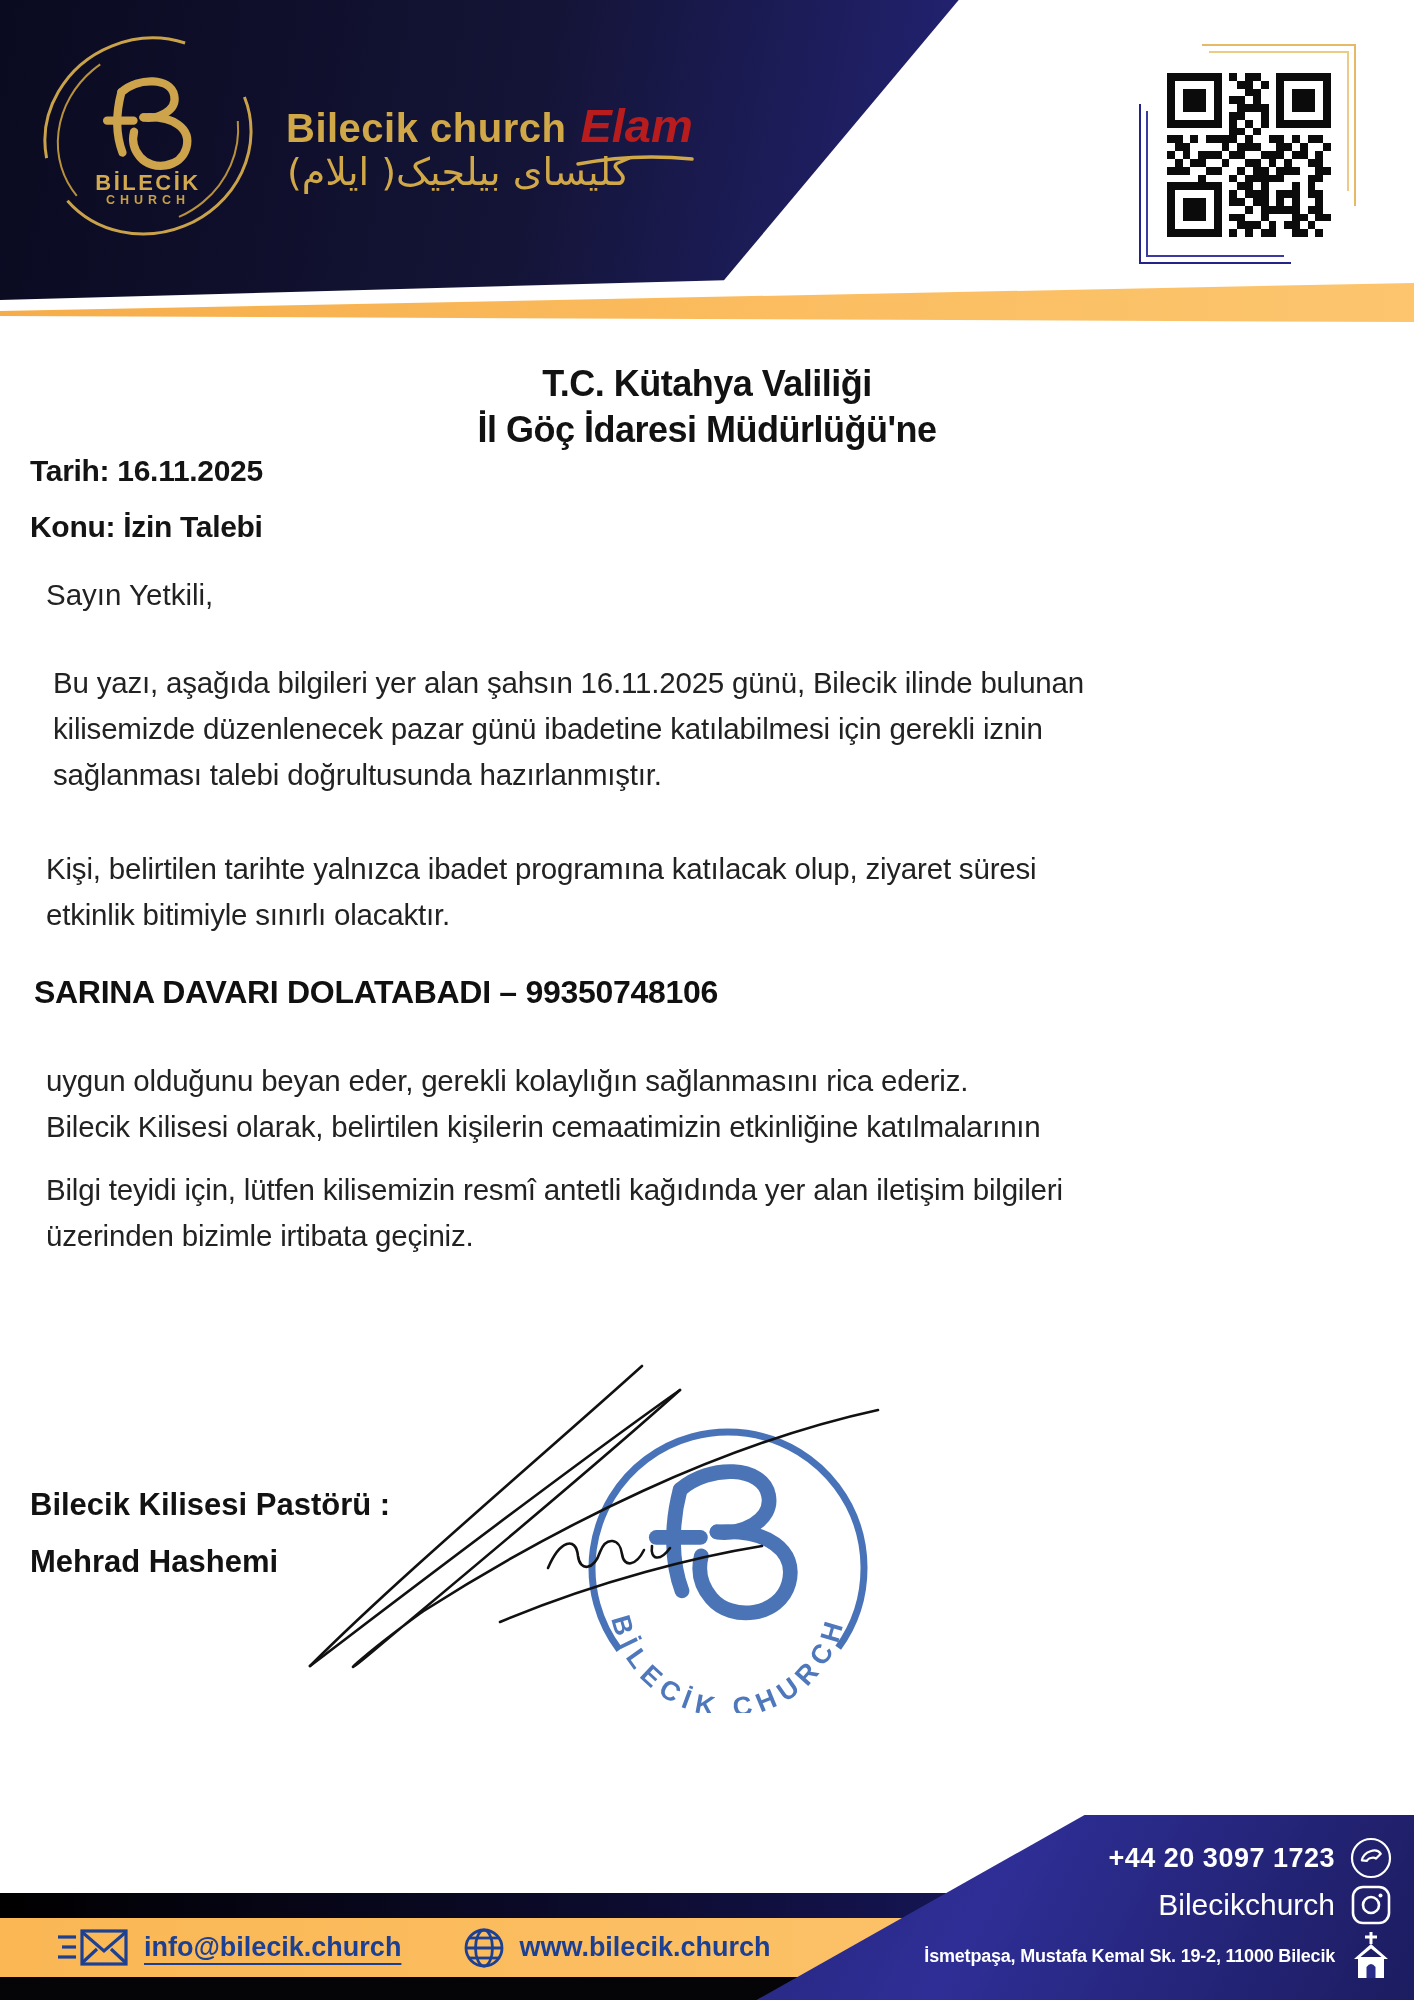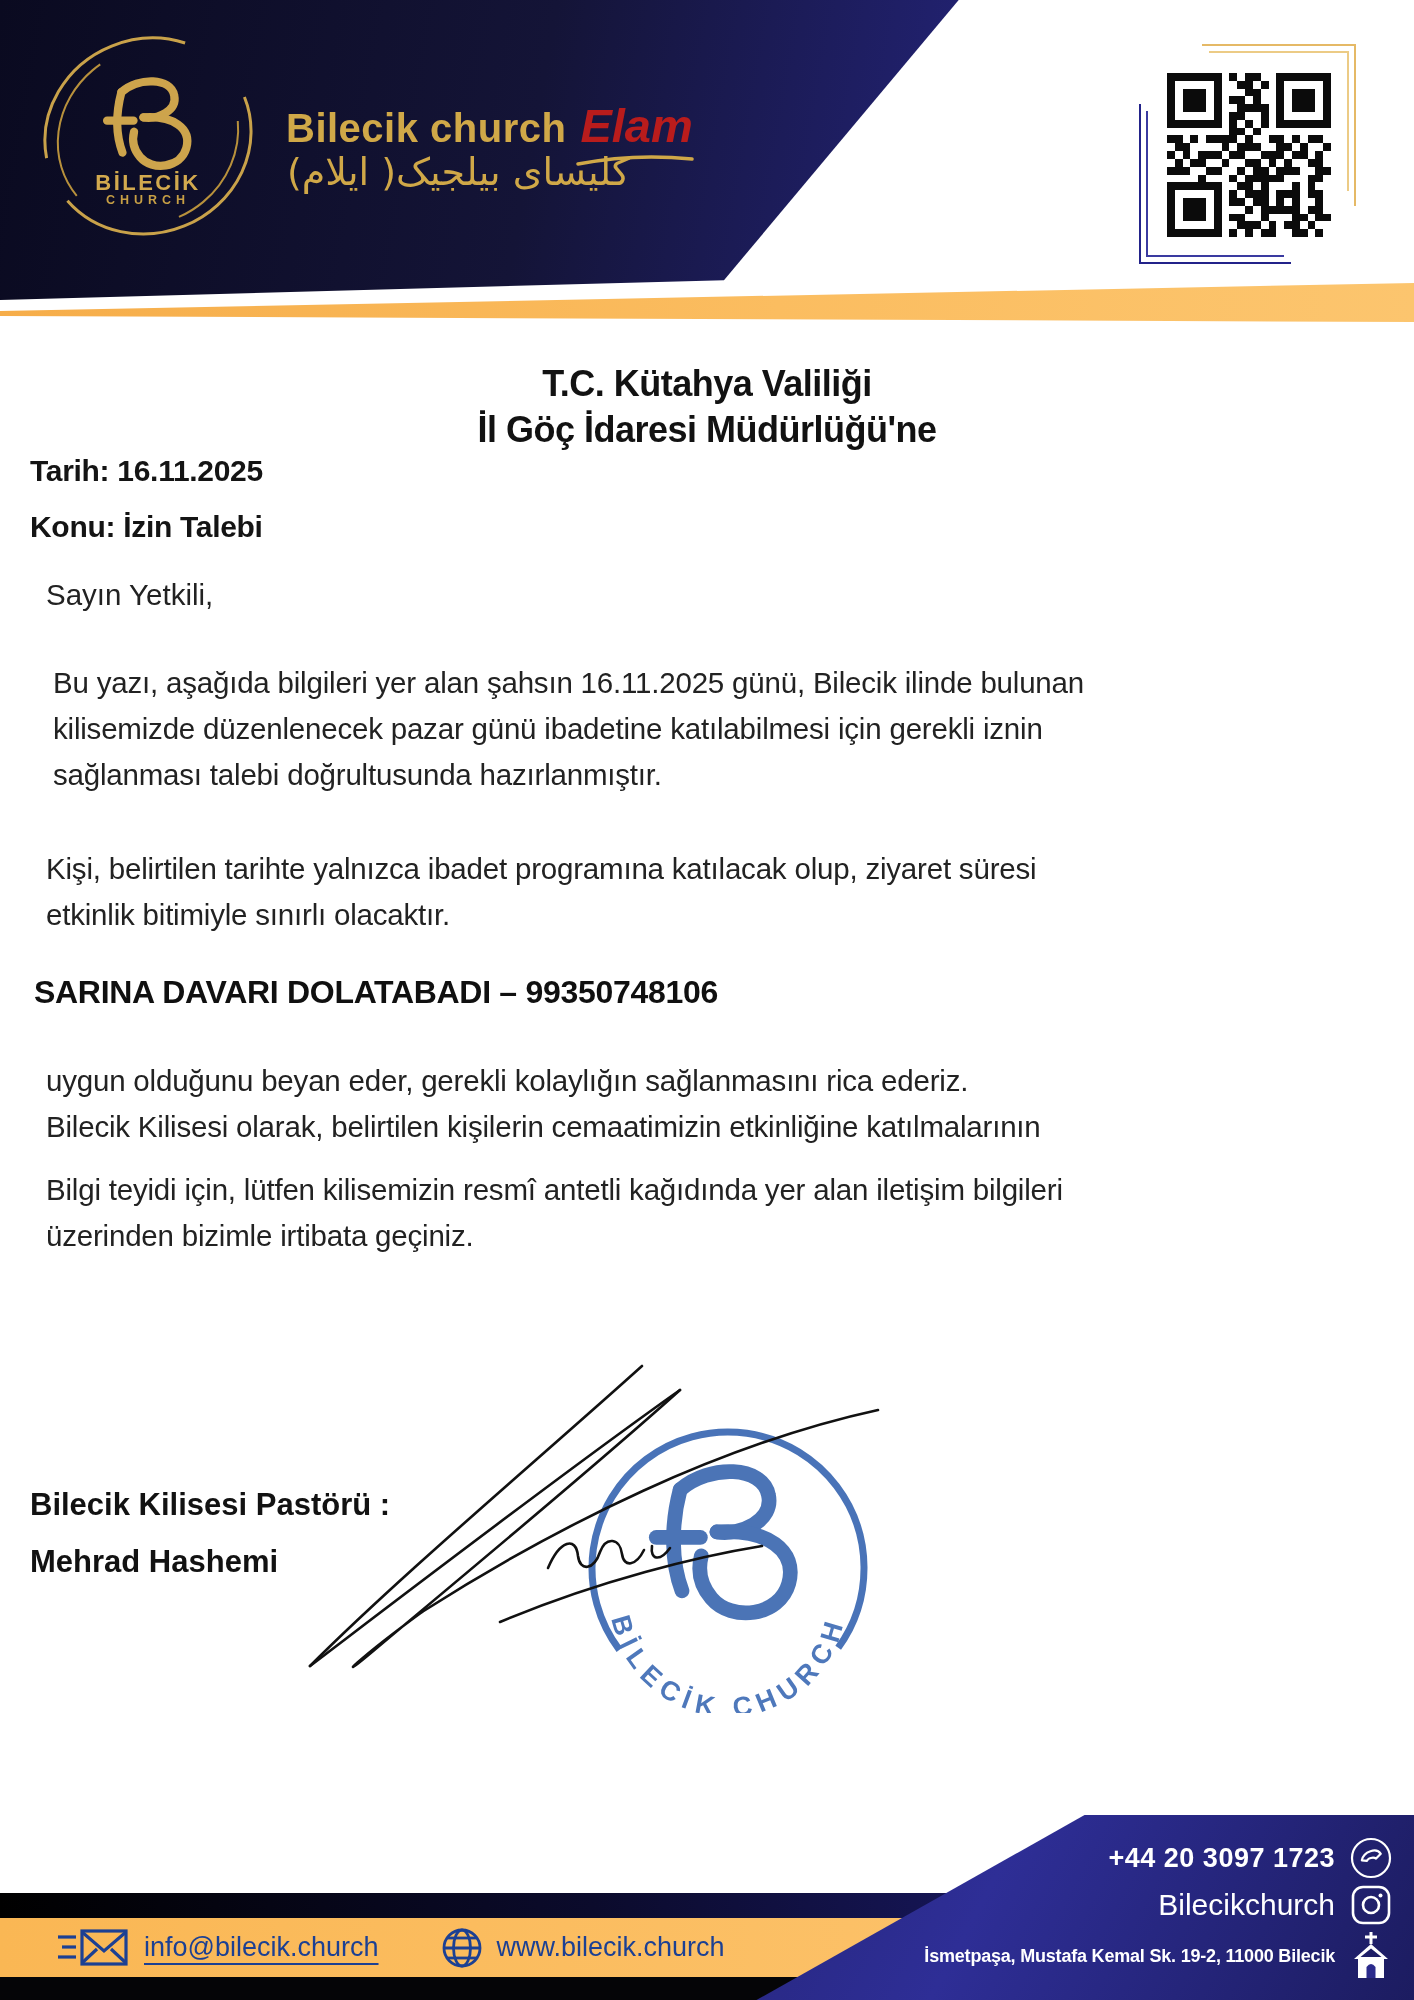--- a/index.html
+++ b/index.html
@@ -63,7 +63,7 @@
     clip-path:polygon(76.7% 0,100% 0,100% 100%,53.5% 100%);z-index:2;}
 
   .ft-left{position:absolute;top:1918px;left:56px;height:59px;display:flex;align-items:center;gap:14px;z-index:3;}
-  .ft-link{color:#1c4093;font-size:27px;font-weight:400;text-decoration:none;}
+  .ft-link{color:#1c4093;font-size:27px;font-weight:700;text-decoration:none;}
   .ft-link.u{text-decoration:underline;text-underline-offset:7px;text-decoration-thickness:2px;}
   .ft-left .spacer{width:34px;}
 

